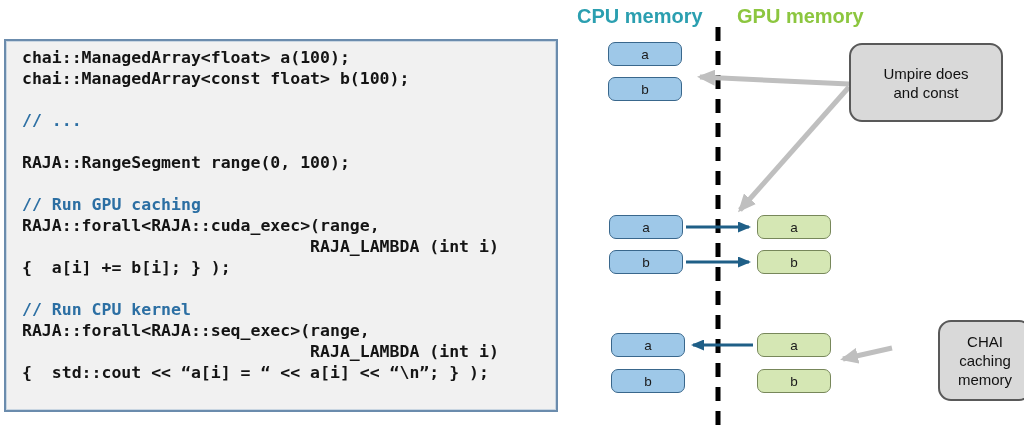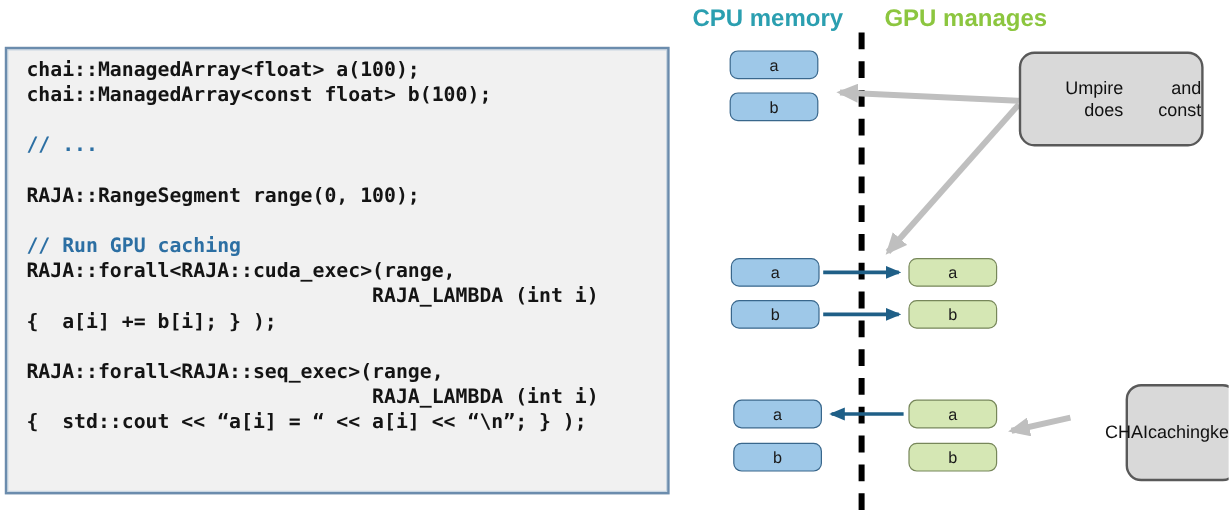--- a/index.html
+++ b/index.html
@@ -69,7 +69,7 @@
   </div>
 
   <div class="col-header cpu">CPU memory</div>
-  <div class="col-header gpu">GPU manages</div>
+  <div class="col-header gpu">GPU memory</div>
 
   <svg class="arrow-layer" width="1024" height="440" viewBox="0 0 1024 440">
     <defs>

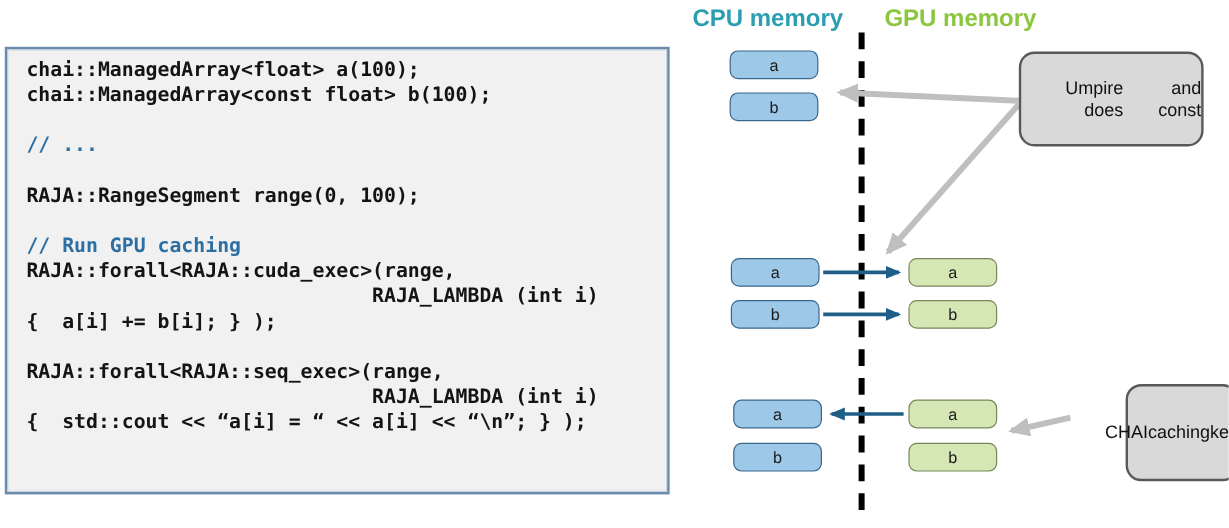--- a/index.html
+++ b/index.html
@@ -38,7 +38,7 @@
 
   
   .callout{position:absolute;box-sizing:border-box;background:#d9d9d9;border:2px solid #595959;
-           border-radius:13px;display:flex;flex-direction:row;align-items:center;
+           border-radius:13px;display:flex;flex-direction:column;align-items:center;
            justify-content:center;font-size:15px;line-height:19px;color:#111;text-align:right;}
   .callout.umpire{left:849px;top:43px;width:154px;height:79px;}
   .callout.chai{left:890px;top:320px;width:94px;height:81px;margin-left:48px;}

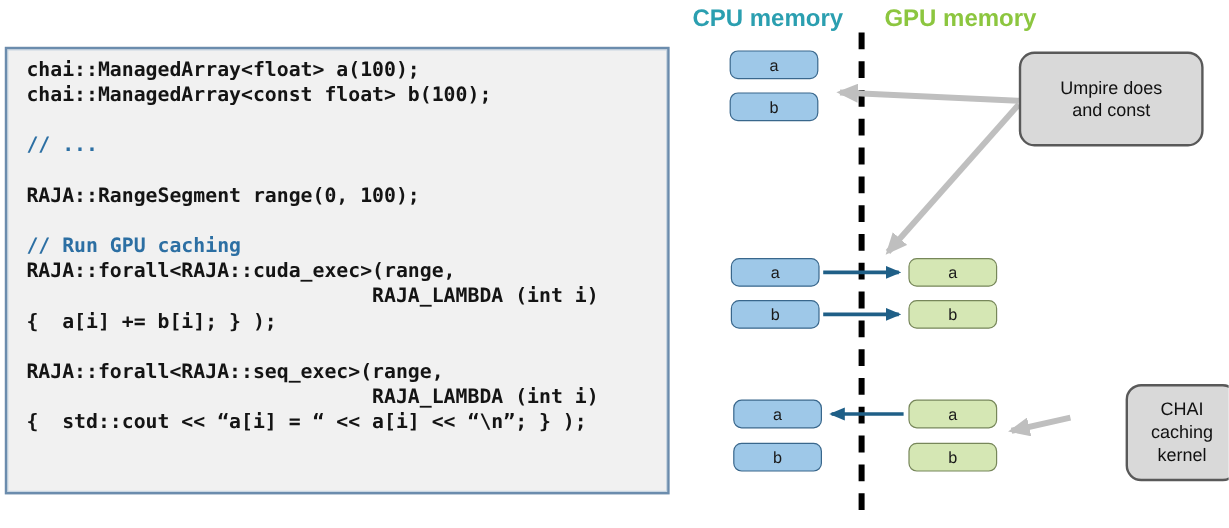--- a/index.html
+++ b/index.html
@@ -63,6 +63,7 @@
     <div class="code-line">                             RAJA_LAMBDA (int i)</div>
     <div class="code-line">{  a[i] += b[i]; } );</div>
     <div class="code-line"></div>
+    <div class="code-line comment">// Run CPU kernel</div>
     <div class="code-line">RAJA::forall&lt;RAJA::seq_exec&gt;(range,</div>
     <div class="code-line">                             RAJA_LAMBDA (int i)</div>
     <div class="code-line">{  std::cout &lt;&lt; “a[i] = “ &lt;&lt; a[i] &lt;&lt; “\n”; } );</div>

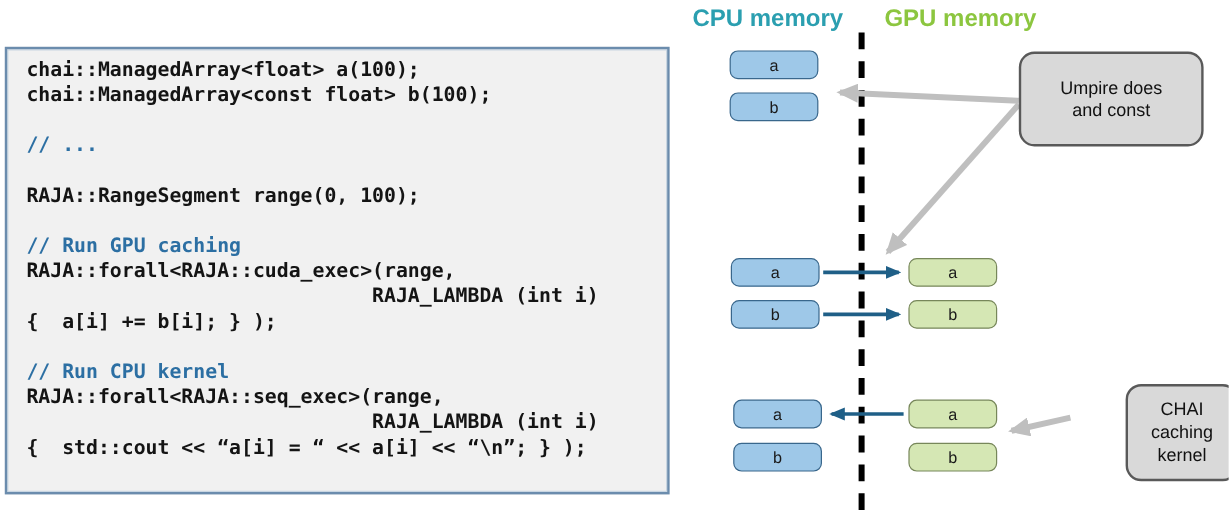--- a/index.html
+++ b/index.html
@@ -113,7 +113,7 @@
   <div class="callout chai">
     <span>CHAI</span>
     <span>caching</span>
-    <span>kernel</span>
+    <span>memory</span>
   </div>
 
 </div>

